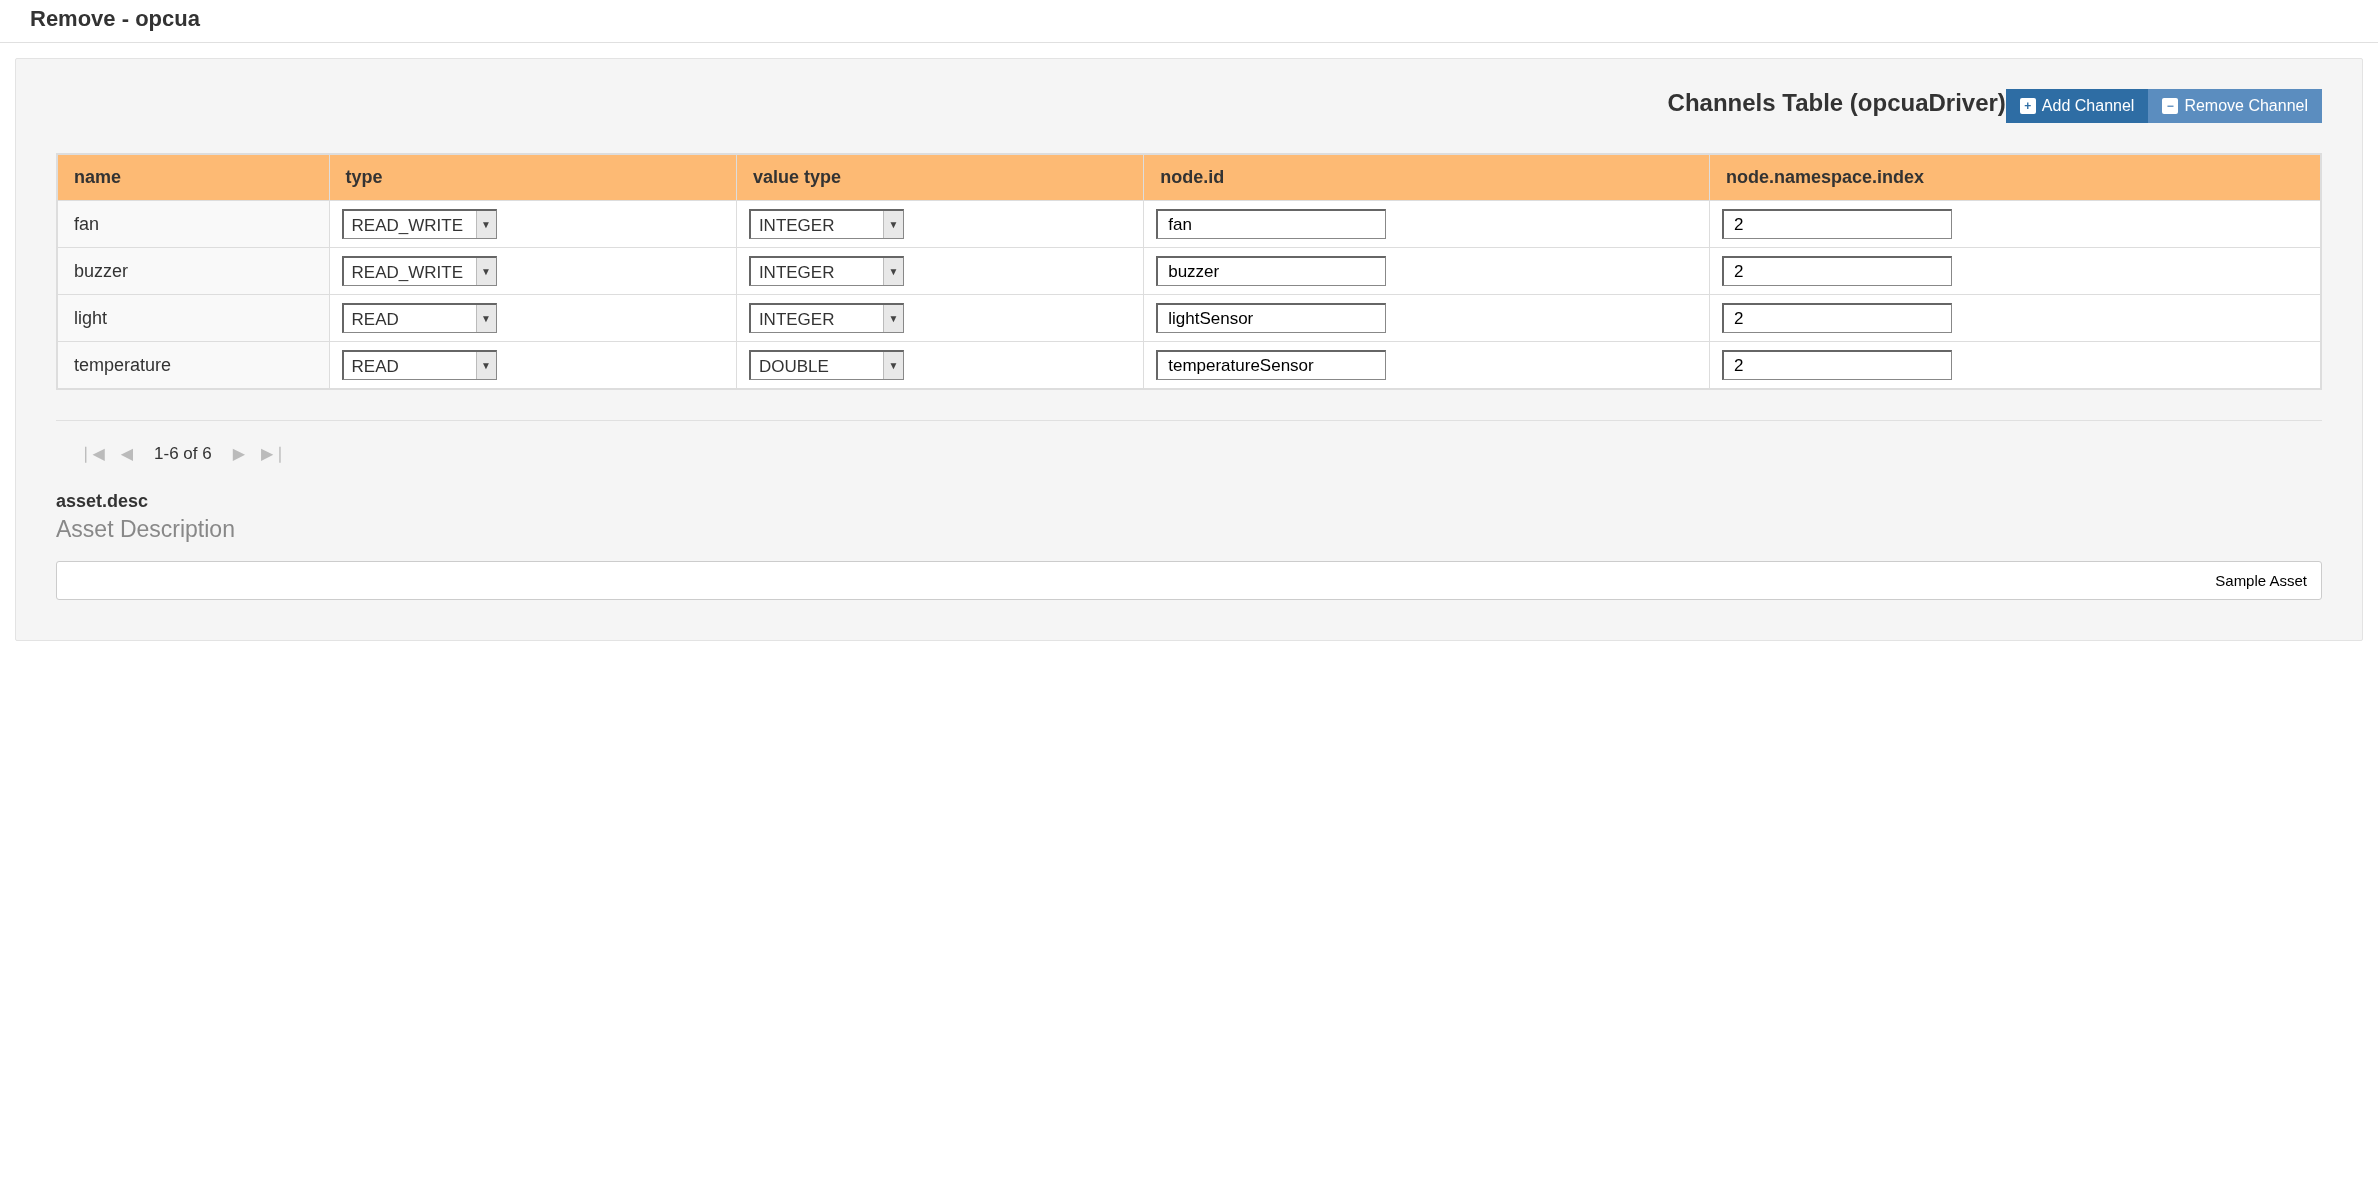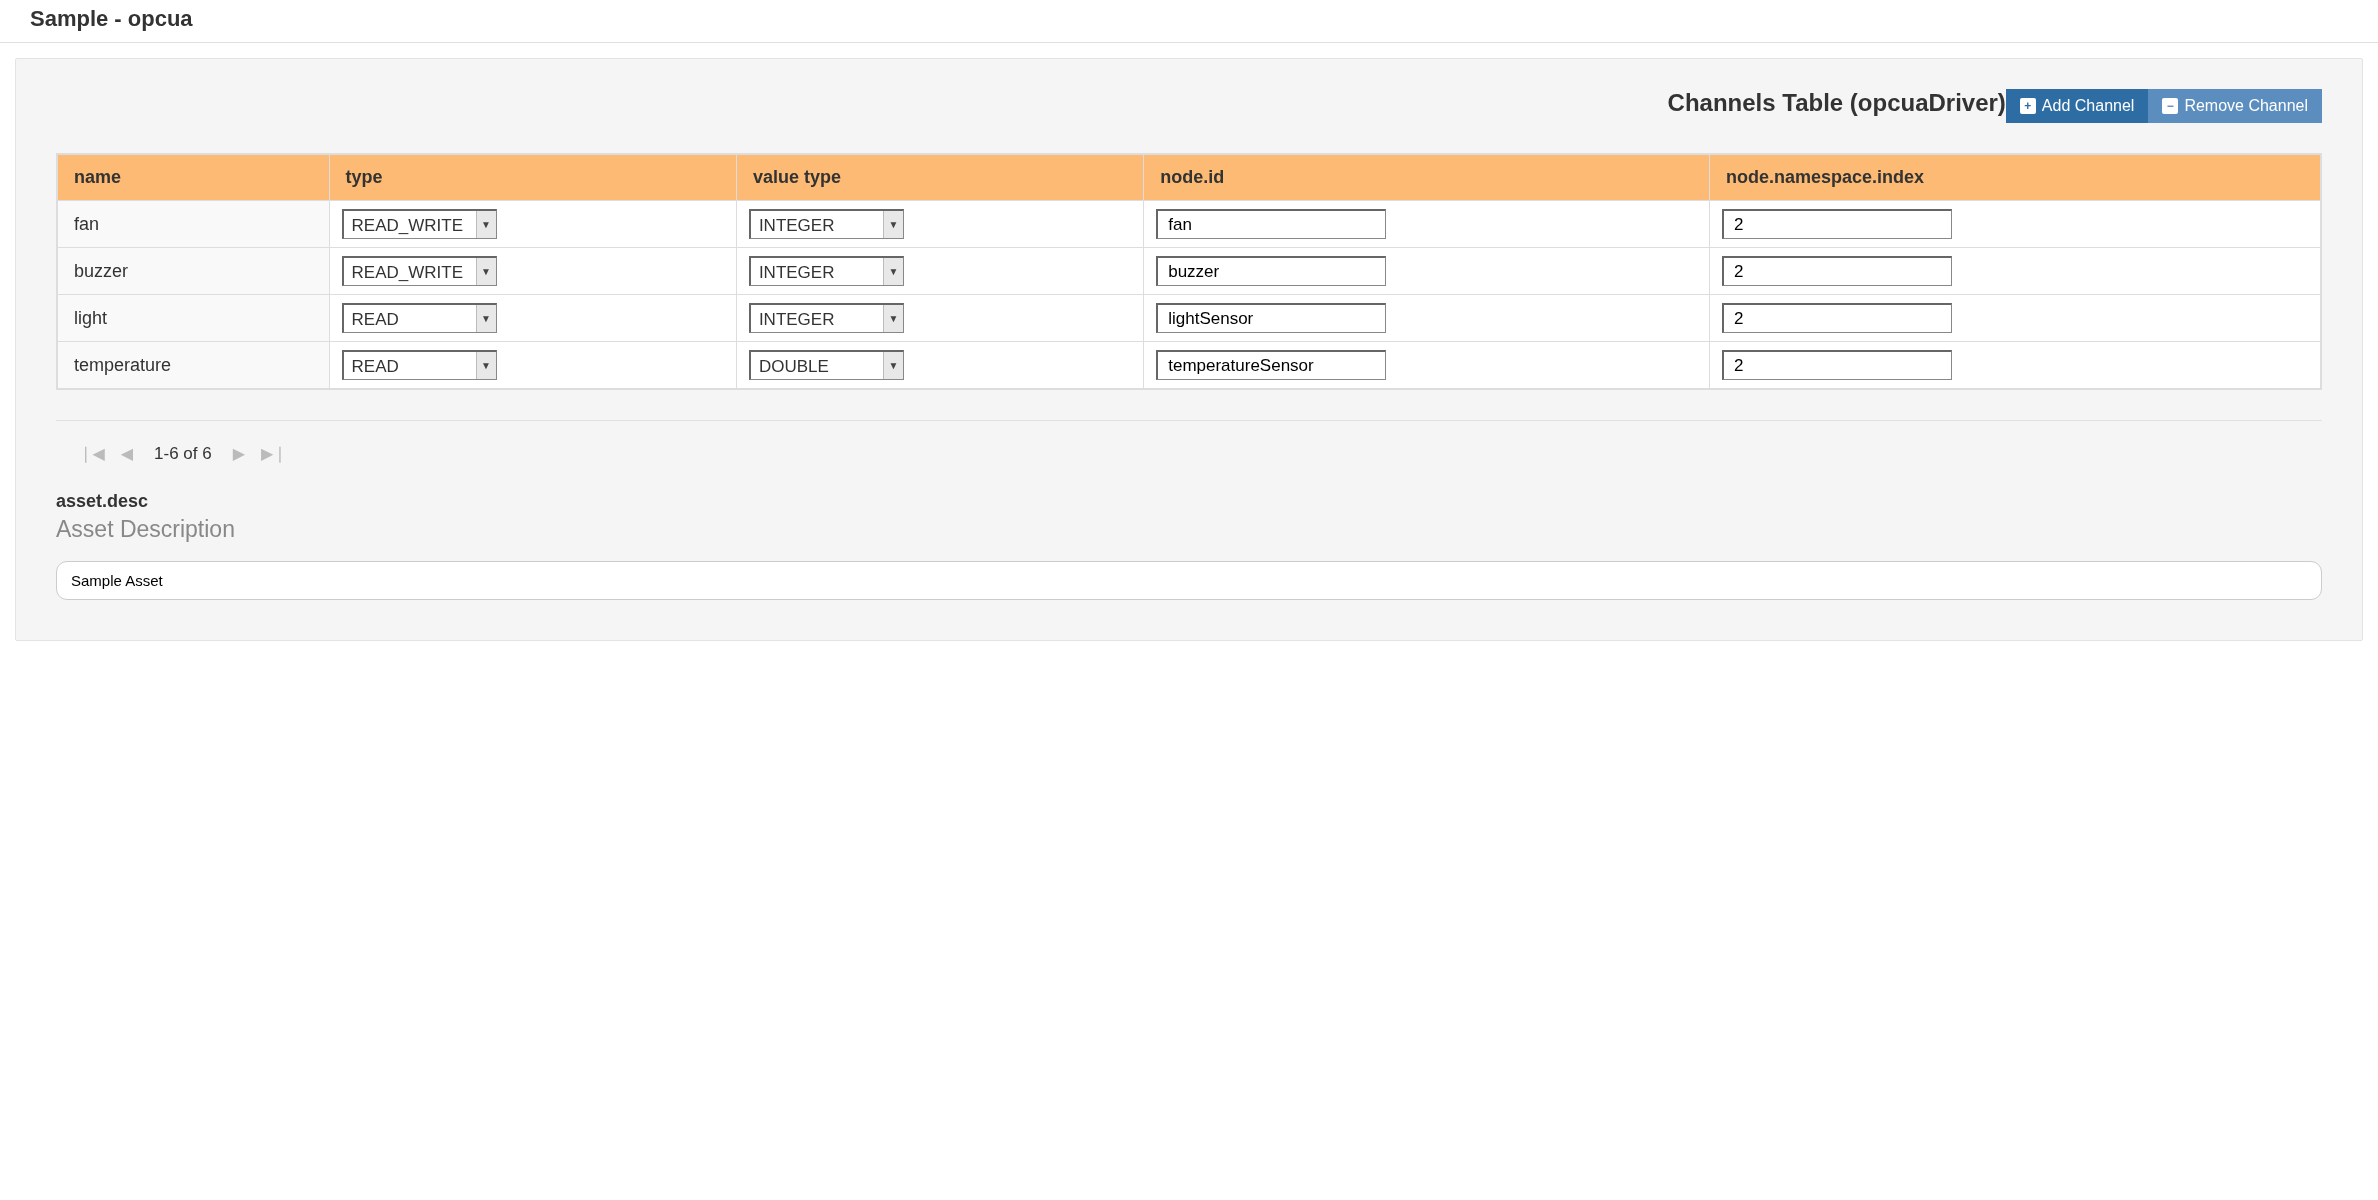--- a/index.html
+++ b/index.html
@@ -222,7 +222,7 @@
 <body>
 
 <div class="page-header">
-  <h1 class="page-title">Sample - opcua</h1>
+  <h1 class="page-title">Remove - opcua</h1>
 </div>
 
 <div class="main-panel">

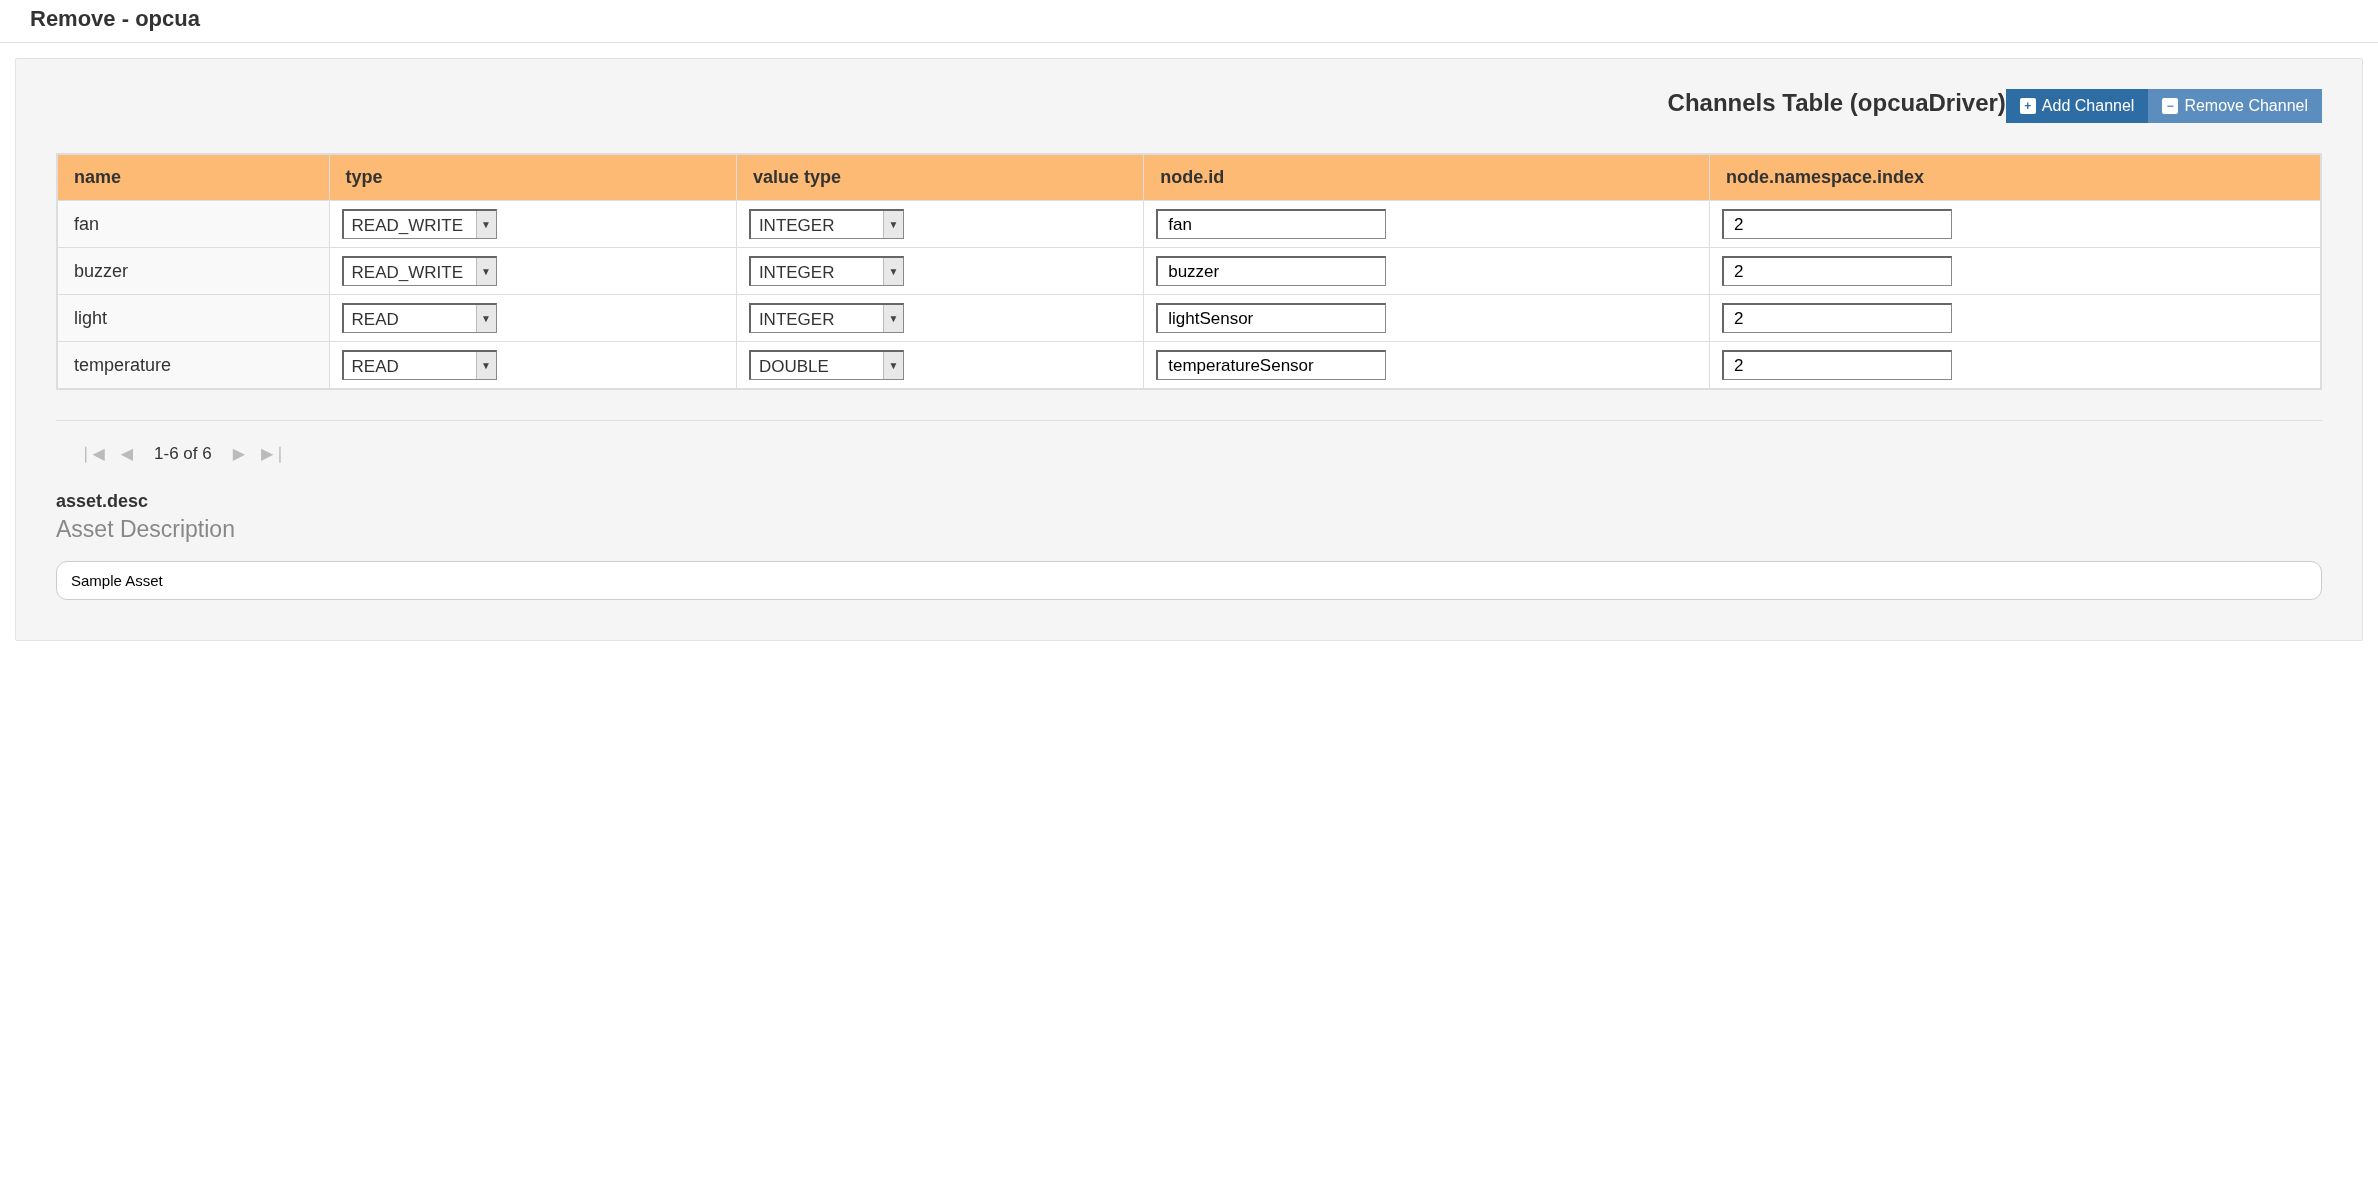--- a/index.html
+++ b/index.html
@@ -212,10 +212,11 @@
     .desc-input {
       width: 100%;
       border: 1px solid #ccc;
-      border-radius: 11px;
+      border-radius: 3px;
       padding: 10px 14px;
       font-size: 15px;
       background: #ffffff;
+      text-align: right;
     }
   </style>
 </head>

